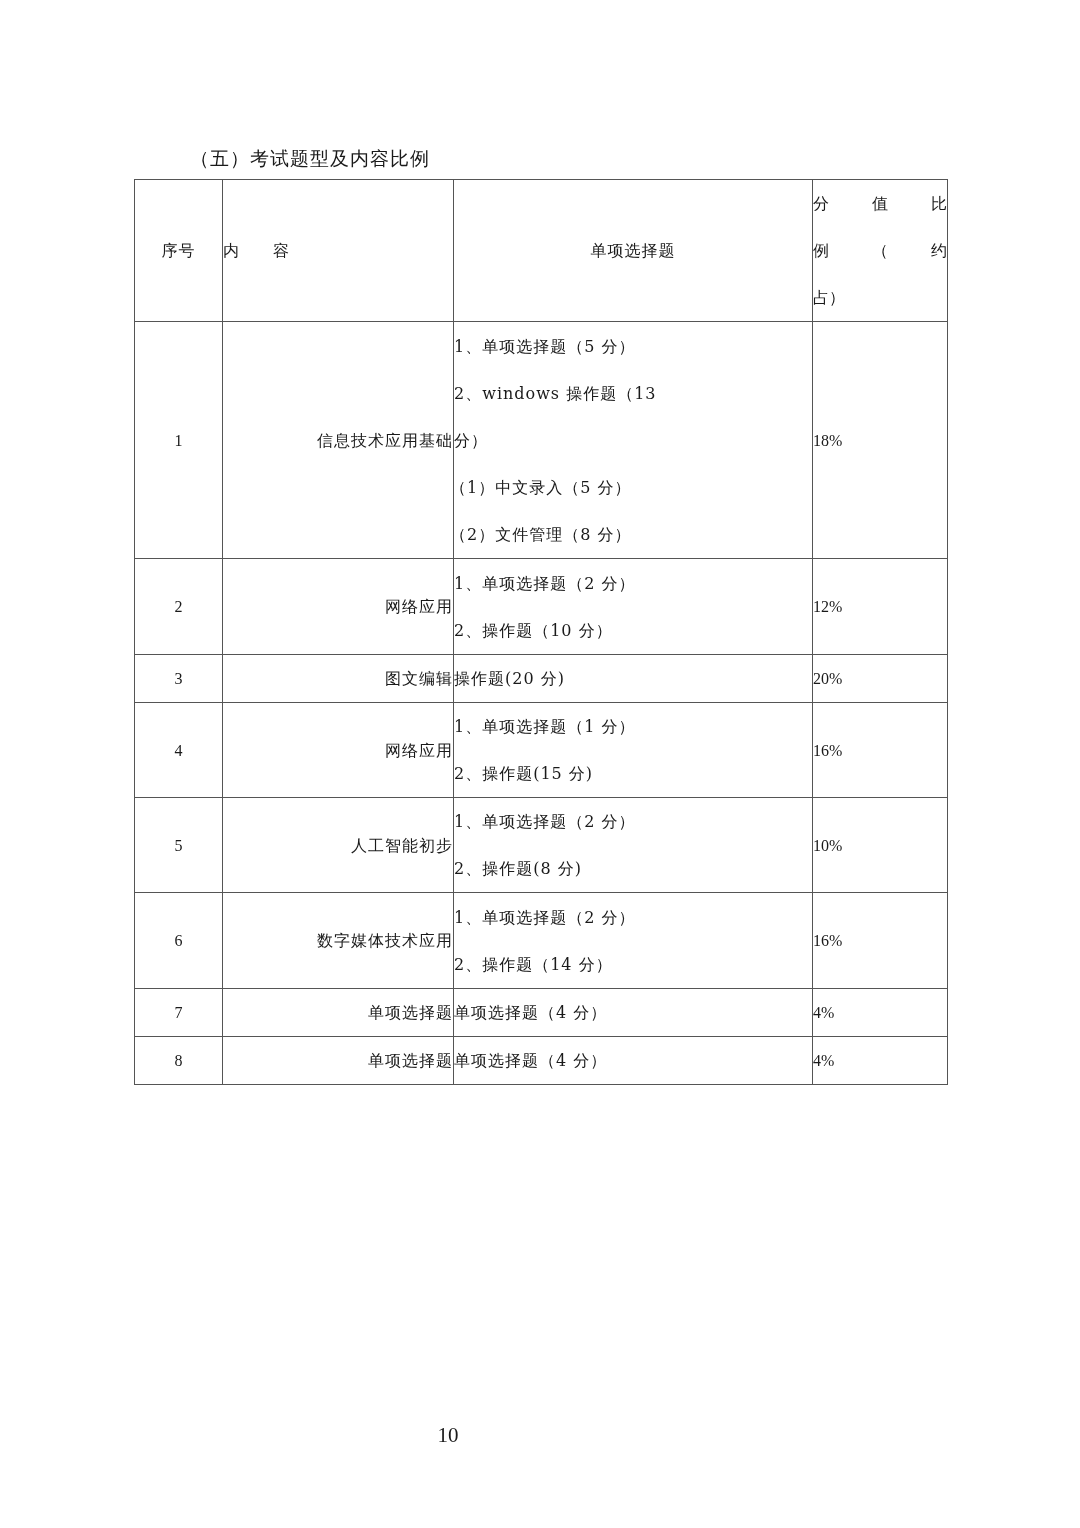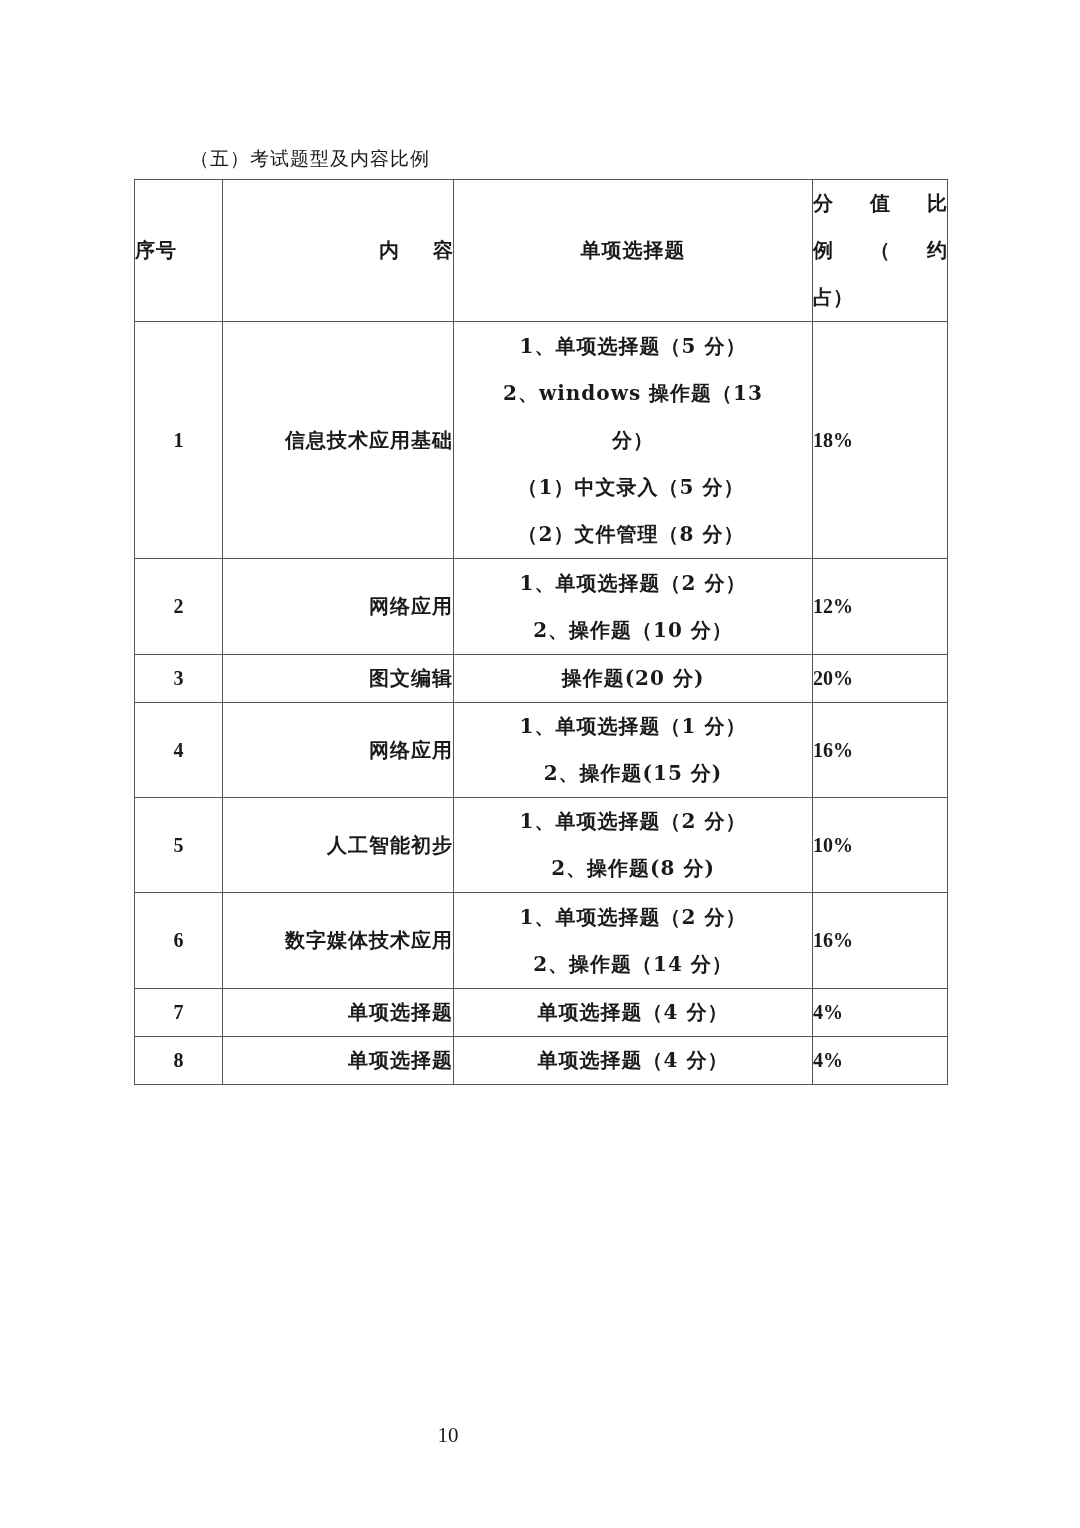--- a/index.html
+++ b/index.html
@@ -22,8 +22,8 @@
   }
   table.exam td, table.exam th {
     border: 1.5px solid #555;
-    font-weight: bold;
-    font-size: 20px;
+    font-weight: normal;
+    font-size: 16px;
     line-height: 47px;
     padding: 0;
     vertical-align: middle;

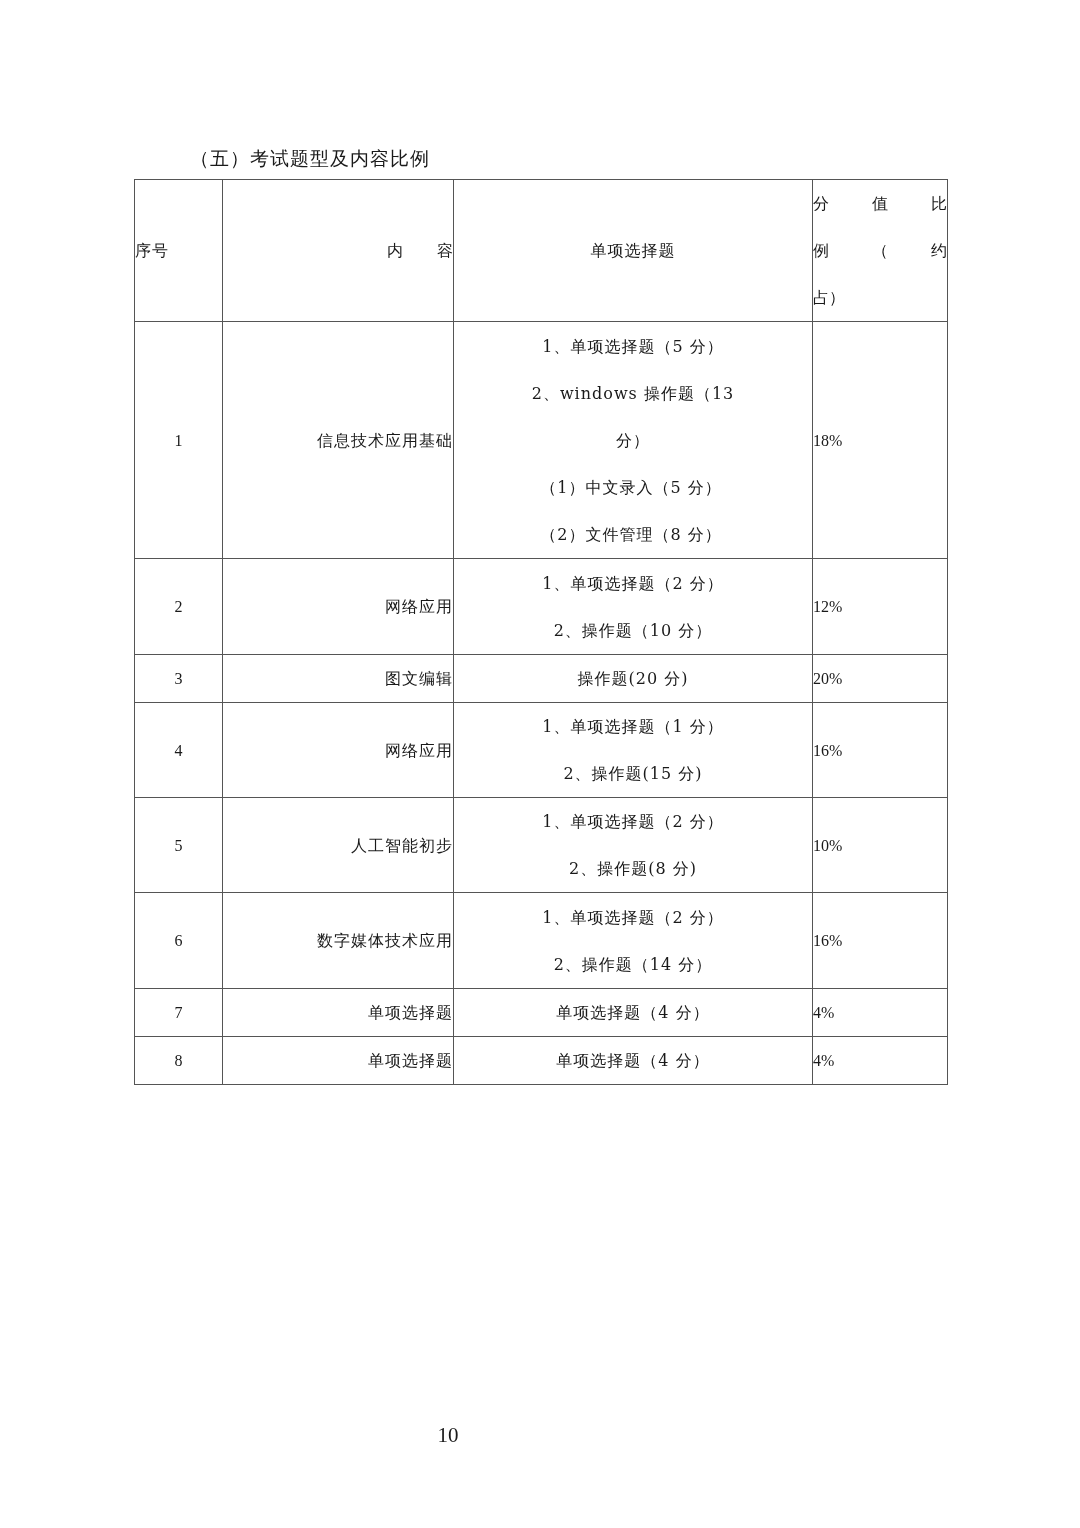--- a/index.html
+++ b/index.html
@@ -32,7 +32,7 @@
   col.c2 { width: 231px; }
   col.c3 { width: 359px; }
   col.c4 { width: 135px; }
-  th.h-idx { text-align: left; height: 141px; letter-spacing: 1px; }
+  th.h-idx { text-align: center; height: 141px; letter-spacing: 1px; }
   th.h-content { text-align: right; }
   th.h-content span { letter-spacing: 34px; margin-right: -34px; }
   th.h-type { text-align: center; letter-spacing: 1px; }

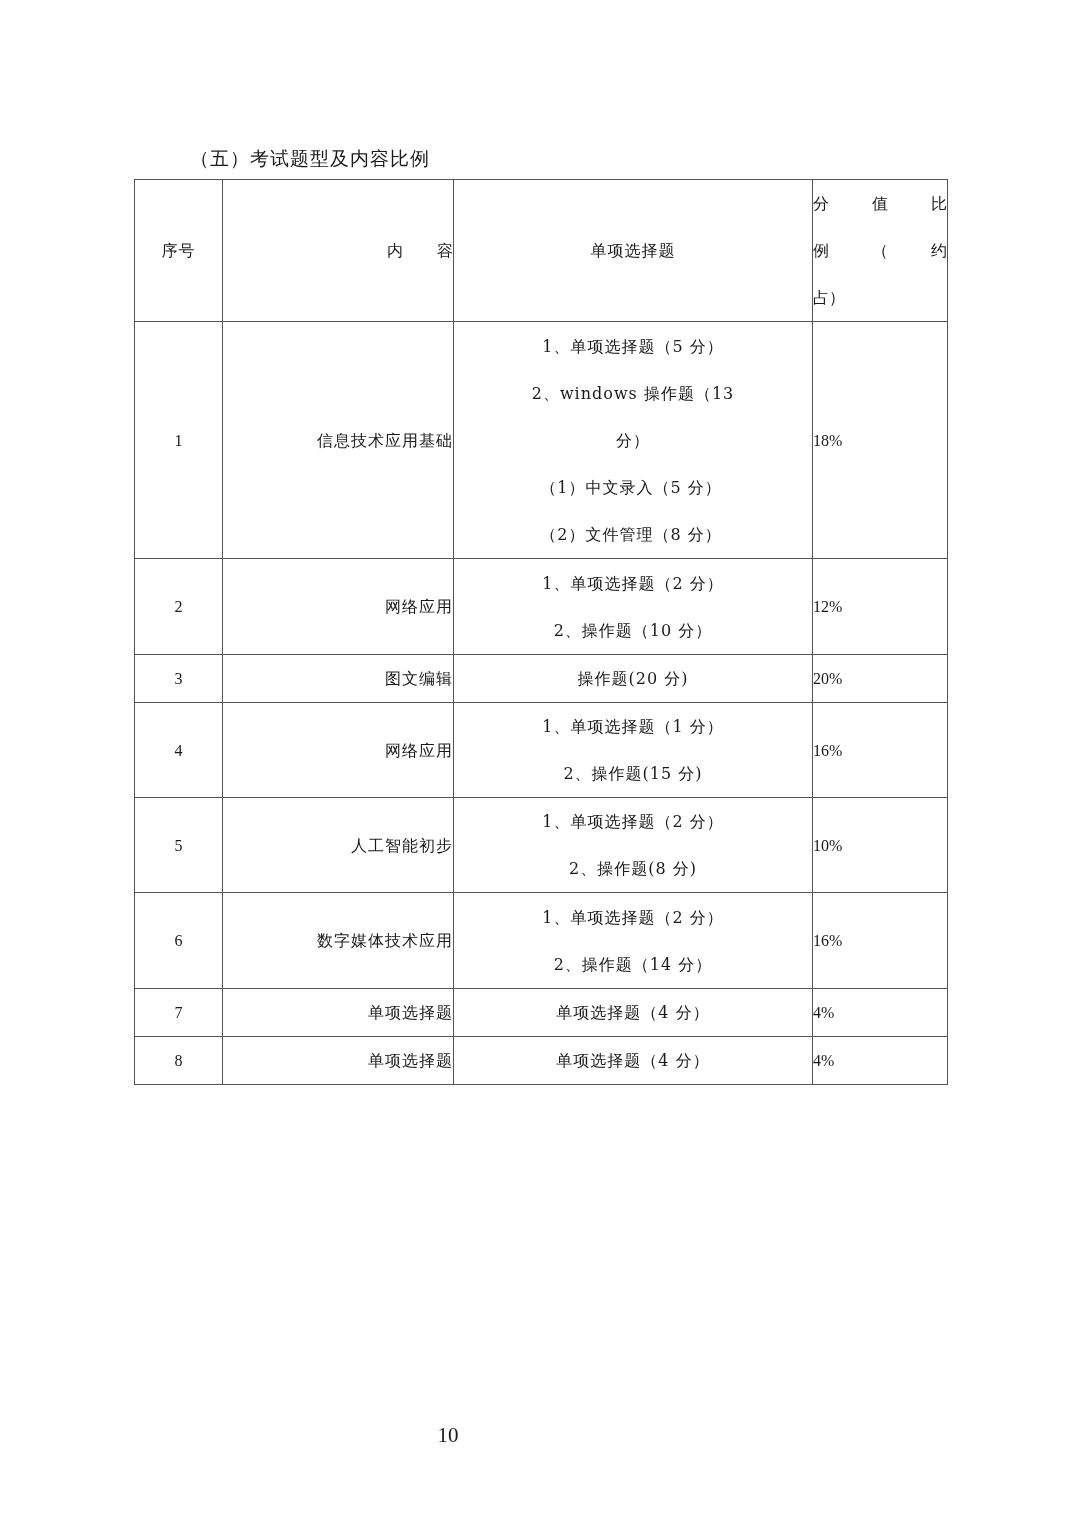--- a/index.html
+++ b/index.html
@@ -33,7 +33,7 @@
   col.c3 { width: 359px; }
   col.c4 { width: 135px; }
   th.h-idx { text-align: center; height: 141px; letter-spacing: 1px; }
-  th.h-content { text-align: right; }
+  th.h-content { text-align: left; }
   th.h-content span { letter-spacing: 34px; margin-right: -34px; }
   th.h-type { text-align: center; letter-spacing: 1px; }
   th.h-ratio { text-align: justify; padding: 0 8px 0 12px; line-height: 47px; }

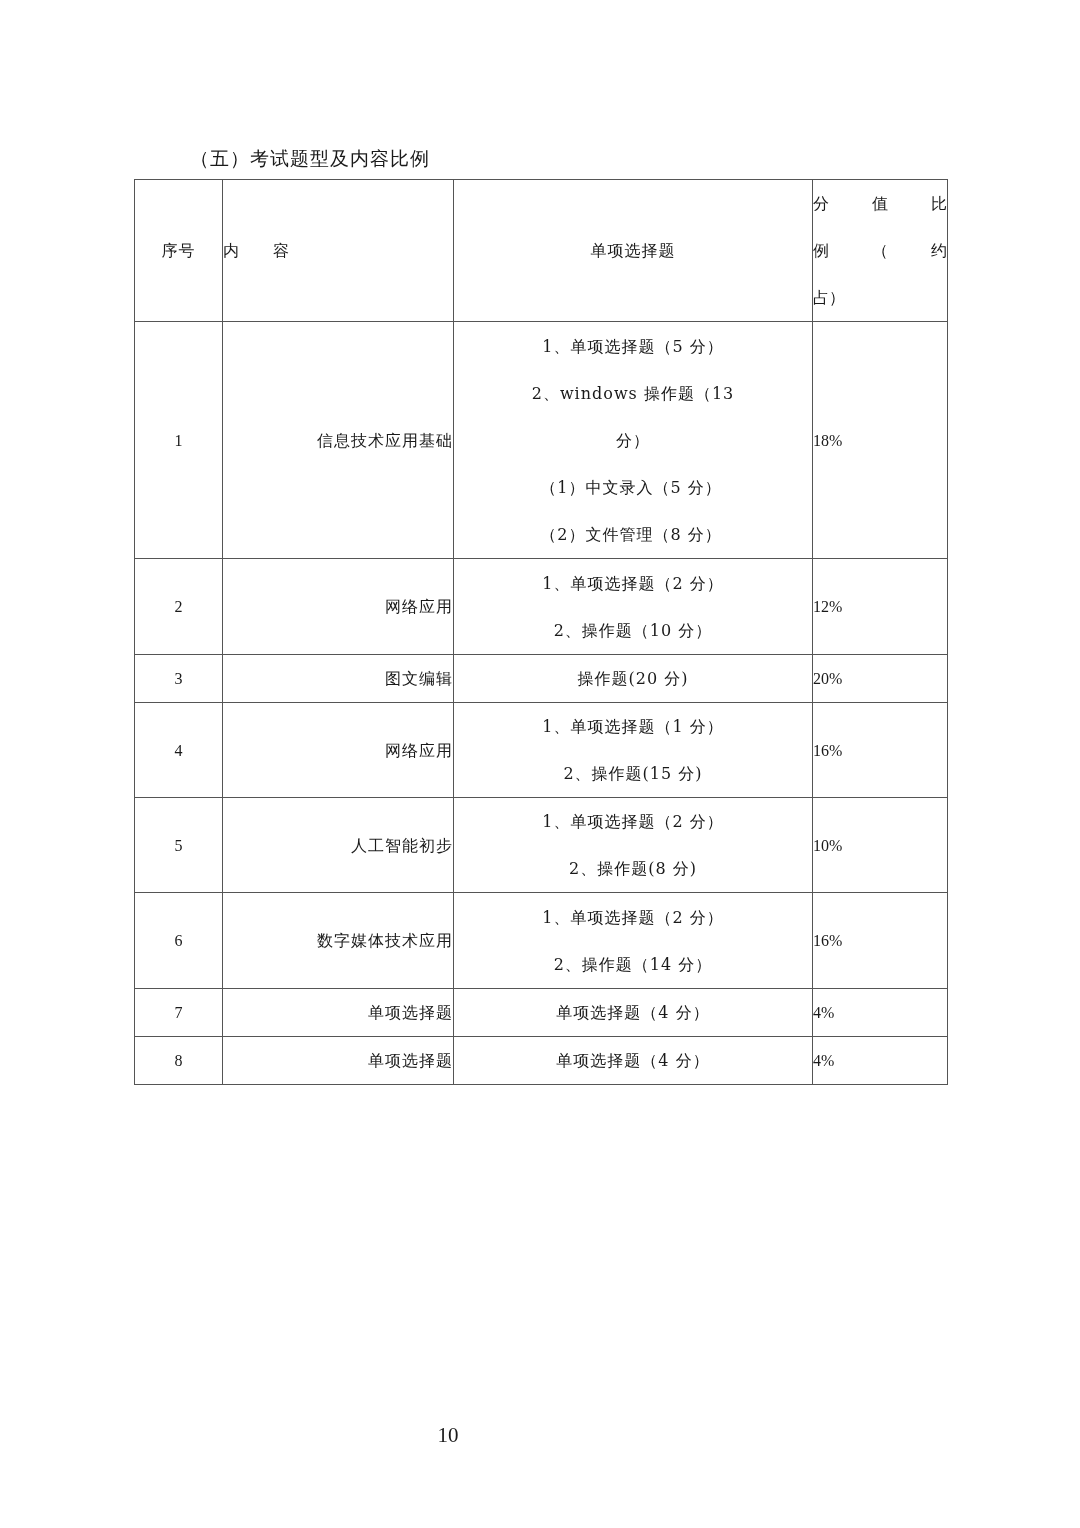--- a/index.html
+++ b/index.html
@@ -41,7 +41,7 @@
   .ratio-lines span { display: block; text-align-last: justify; }
   td.idx { text-align: center; font-family: "Liberation Serif", serif; font-size: 25px; }
   td.content { text-align: right; padding-left: 10px; padding-right: 8px; letter-spacing: 1px; }
-  td.type { text-align: center; padding-left: 47px; padding-right: 10px; letter-spacing: 1px; margin-left: 40px; }
+  td.type { text-align: left; padding-left: 47px; padding-right: 10px; letter-spacing: 1px; margin-left: 40px; }
   td.type .line { display: block; white-space: nowrap; }
   td.type .line.sub { margin-left: -4px; }
   td.ratio { text-align: left; font-family: "Liberation Serif", serif; font-size: 24px; }

